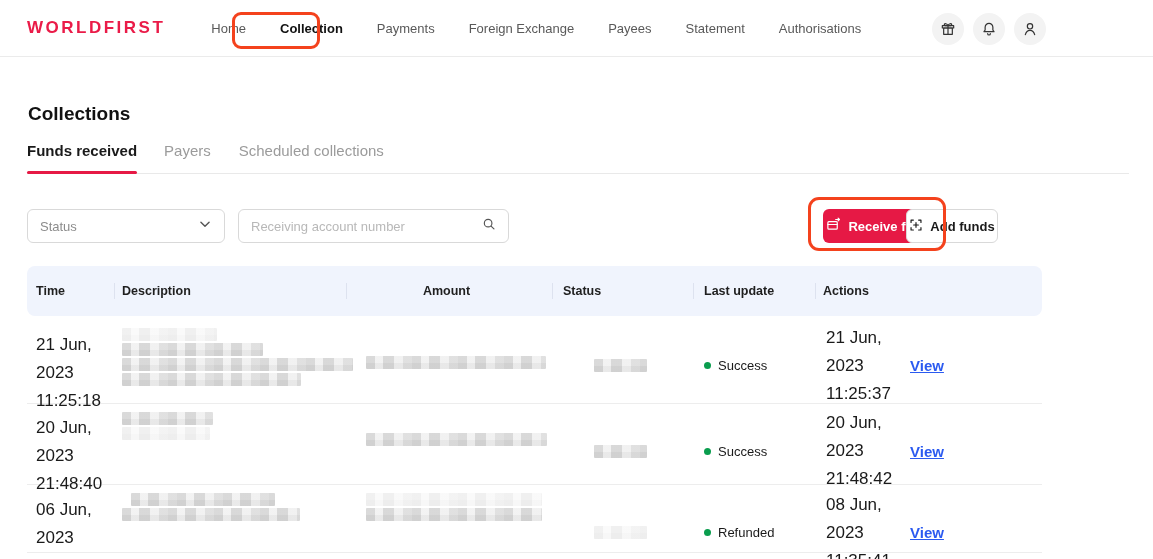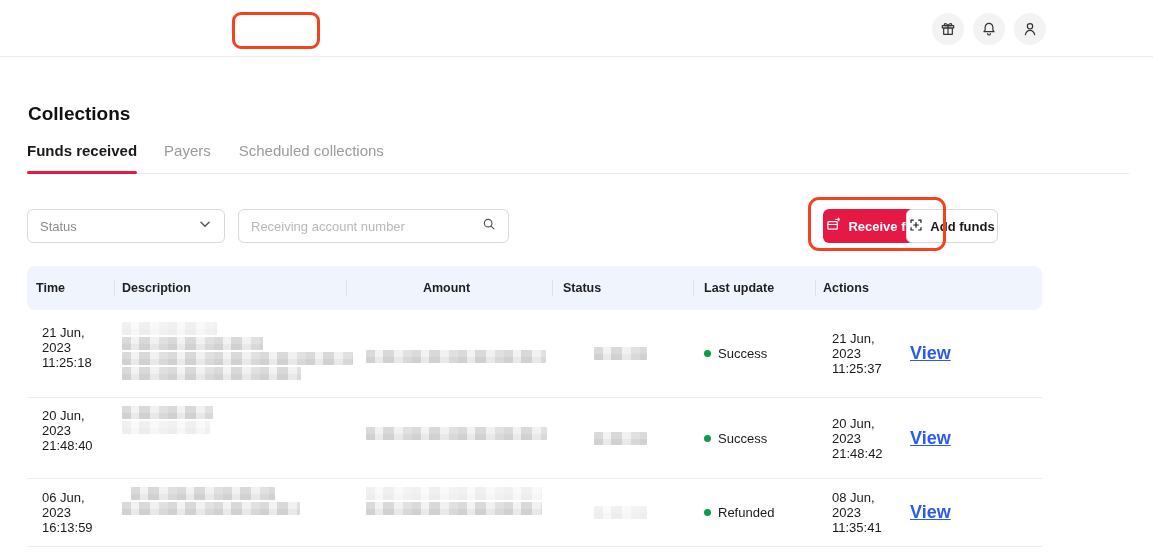--- a/index.html
+++ b/index.html
@@ -94,6 +94,7 @@
 <div class="app">
 
   <header class="topbar">
+    <div class="logo">WORLDFIRST</div>
     <div class="topbar-icons">
       <div class="icon-circle">
         <svg width="16" height="16" viewBox="0 0 24 24" fill="none" stroke="currentColor" stroke-width="1.8" stroke-linecap="round" stroke-linejoin="round">

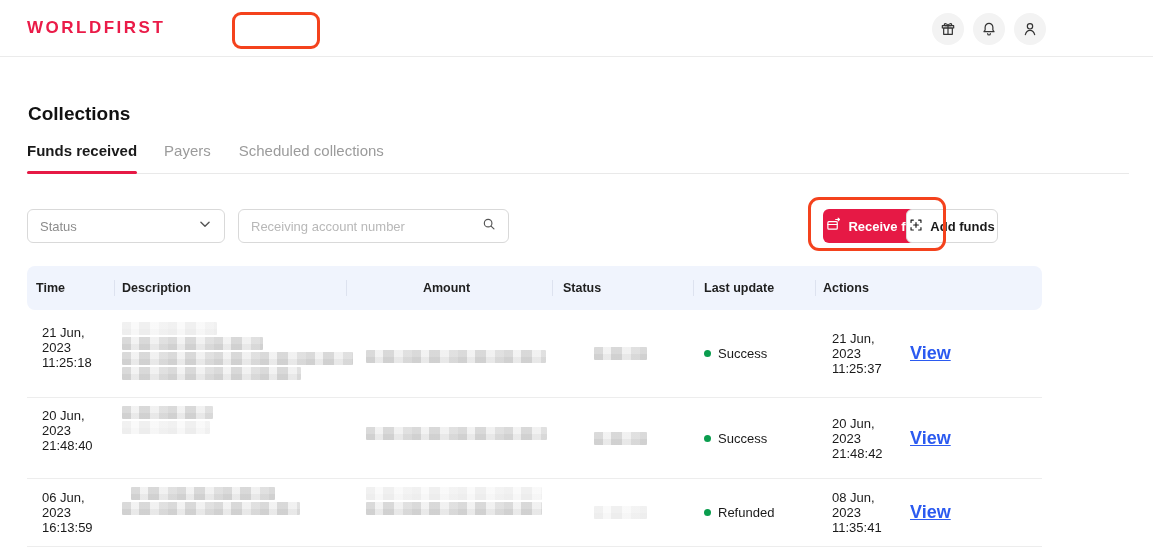--- a/index.html
+++ b/index.html
@@ -95,6 +95,15 @@
 
   <header class="topbar">
     <div class="logo">WORLDFIRST</div>
+    <nav class="nav">
+      <div class="nav-item">Home</div>
+      <div class="nav-item active">Collection</div>
+      <div class="nav-item">Payments</div>
+      <div class="nav-item">Foreign Exchange</div>
+      <div class="nav-item">Payees</div>
+      <div class="nav-item">Statement</div>
+      <div class="nav-item">Authorisations</div>
+    </nav>
     <div class="topbar-icons">
       <div class="icon-circle">
         <svg width="16" height="16" viewBox="0 0 24 24" fill="none" stroke="currentColor" stroke-width="1.8" stroke-linecap="round" stroke-linejoin="round">

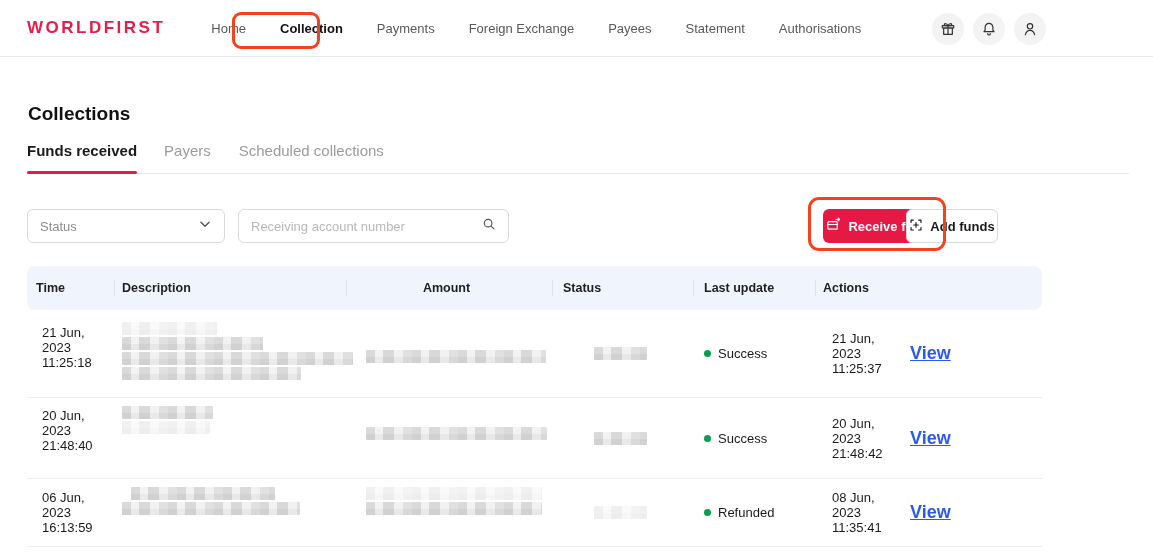--- a/index.html
+++ b/index.html
@@ -54,7 +54,7 @@
   
   .table { position:absolute; left:27px; top:266px; width:1015px; }
   .grid { display:grid; grid-template-columns:87px 232px 206px 141px 122px 87px 140px; }
-  .thead { background:#f0f4fd; border-radius:8px; height:44px; align-items:center; }
+  .thead { background:#f0f4fd; border-radius:8px; height:50px; align-items:center; }
   .th { font-size:12.5px; font-weight:bold; color:#1f1f1f; position:relative; height:34px;
         display:flex; align-items:center; }
   .th span { display:block; }

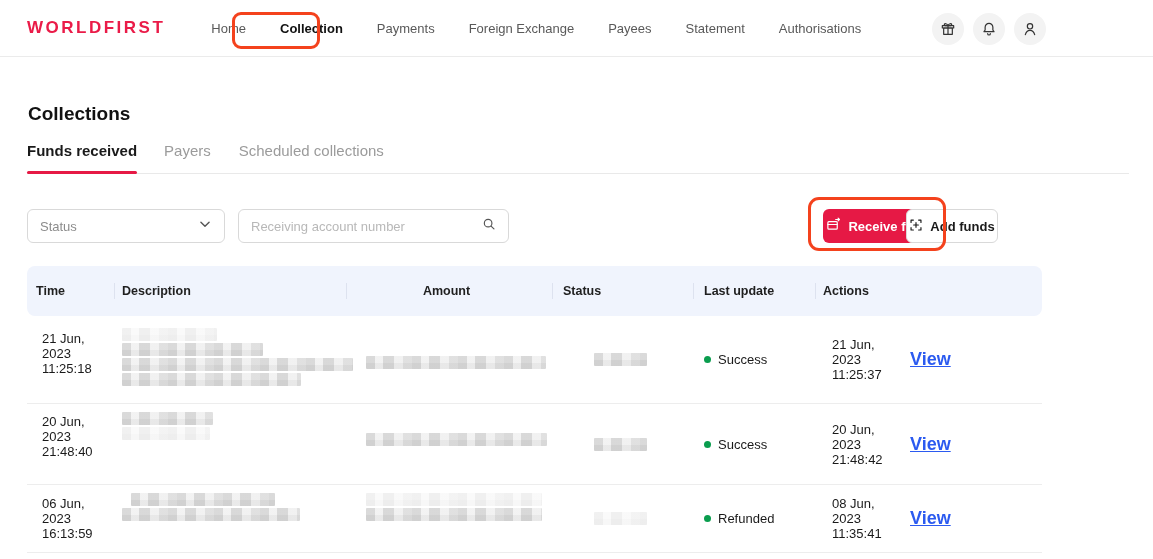--- a/index.html
+++ b/index.html
@@ -74,7 +74,7 @@
   .tr.r3 { height:68px; }
   .td { position:relative; }
   .td.vcenter { display:flex; align-items:center; }
-  .time-text { font-size:13px; line-height:15px; color:#1a1a1a; white-space:pre-line;margin-left:6px; }
+  .time-text { font-size:17px; line-height:28px; color:#1a1a1a; white-space:pre-line; }
   .status { display:flex; align-items:center; gap:7px; font-size:13px; color:#1a1a1a; }
   .dot { width:7px; height:7px; border-radius:50%; background:#0a9d4e; flex:0 0 auto; }
   .view-link { font-size:18px; font-weight:bold; color:#2b5af0; text-decoration:underline; cursor:pointer; }

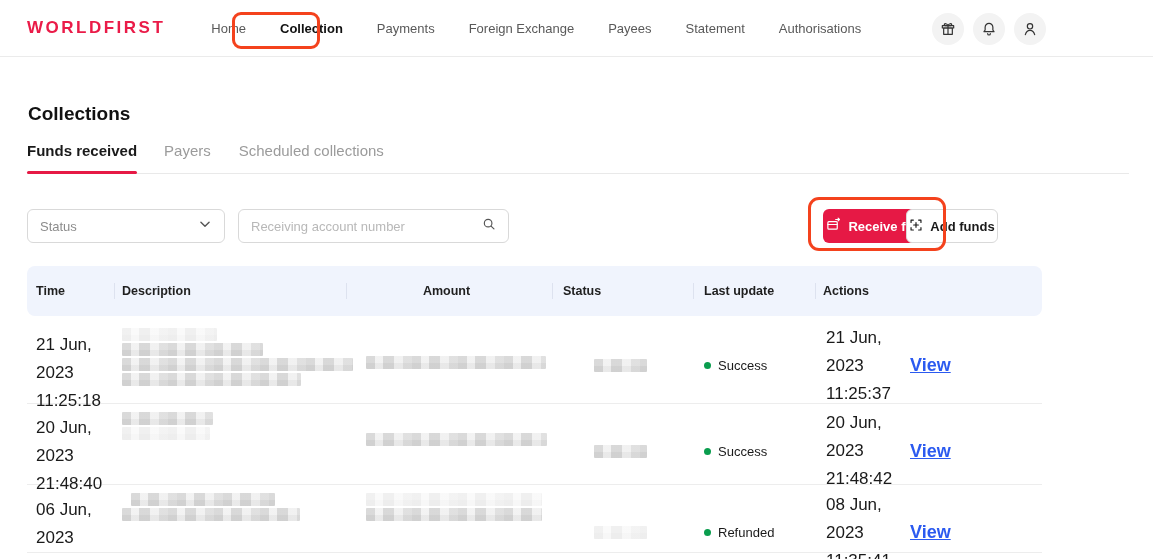--- a/index.html
+++ b/index.html
@@ -77,7 +77,7 @@
   .time-text { font-size:17px; line-height:28px; color:#1a1a1a; white-space:pre-line; }
   .status { display:flex; align-items:center; gap:7px; font-size:13px; color:#1a1a1a; }
   .dot { width:7px; height:7px; border-radius:50%; background:#0a9d4e; flex:0 0 auto; }
-  .view-link { font-size:18px; font-weight:bold; color:#2b5af0; text-decoration:underline; cursor:pointer; }
+  .view-link { font-size:15px; font-weight:bold; color:#2b5af0; text-decoration:underline; cursor:pointer; }
 
   
   .redact { height:13px; border-radius:1px;

